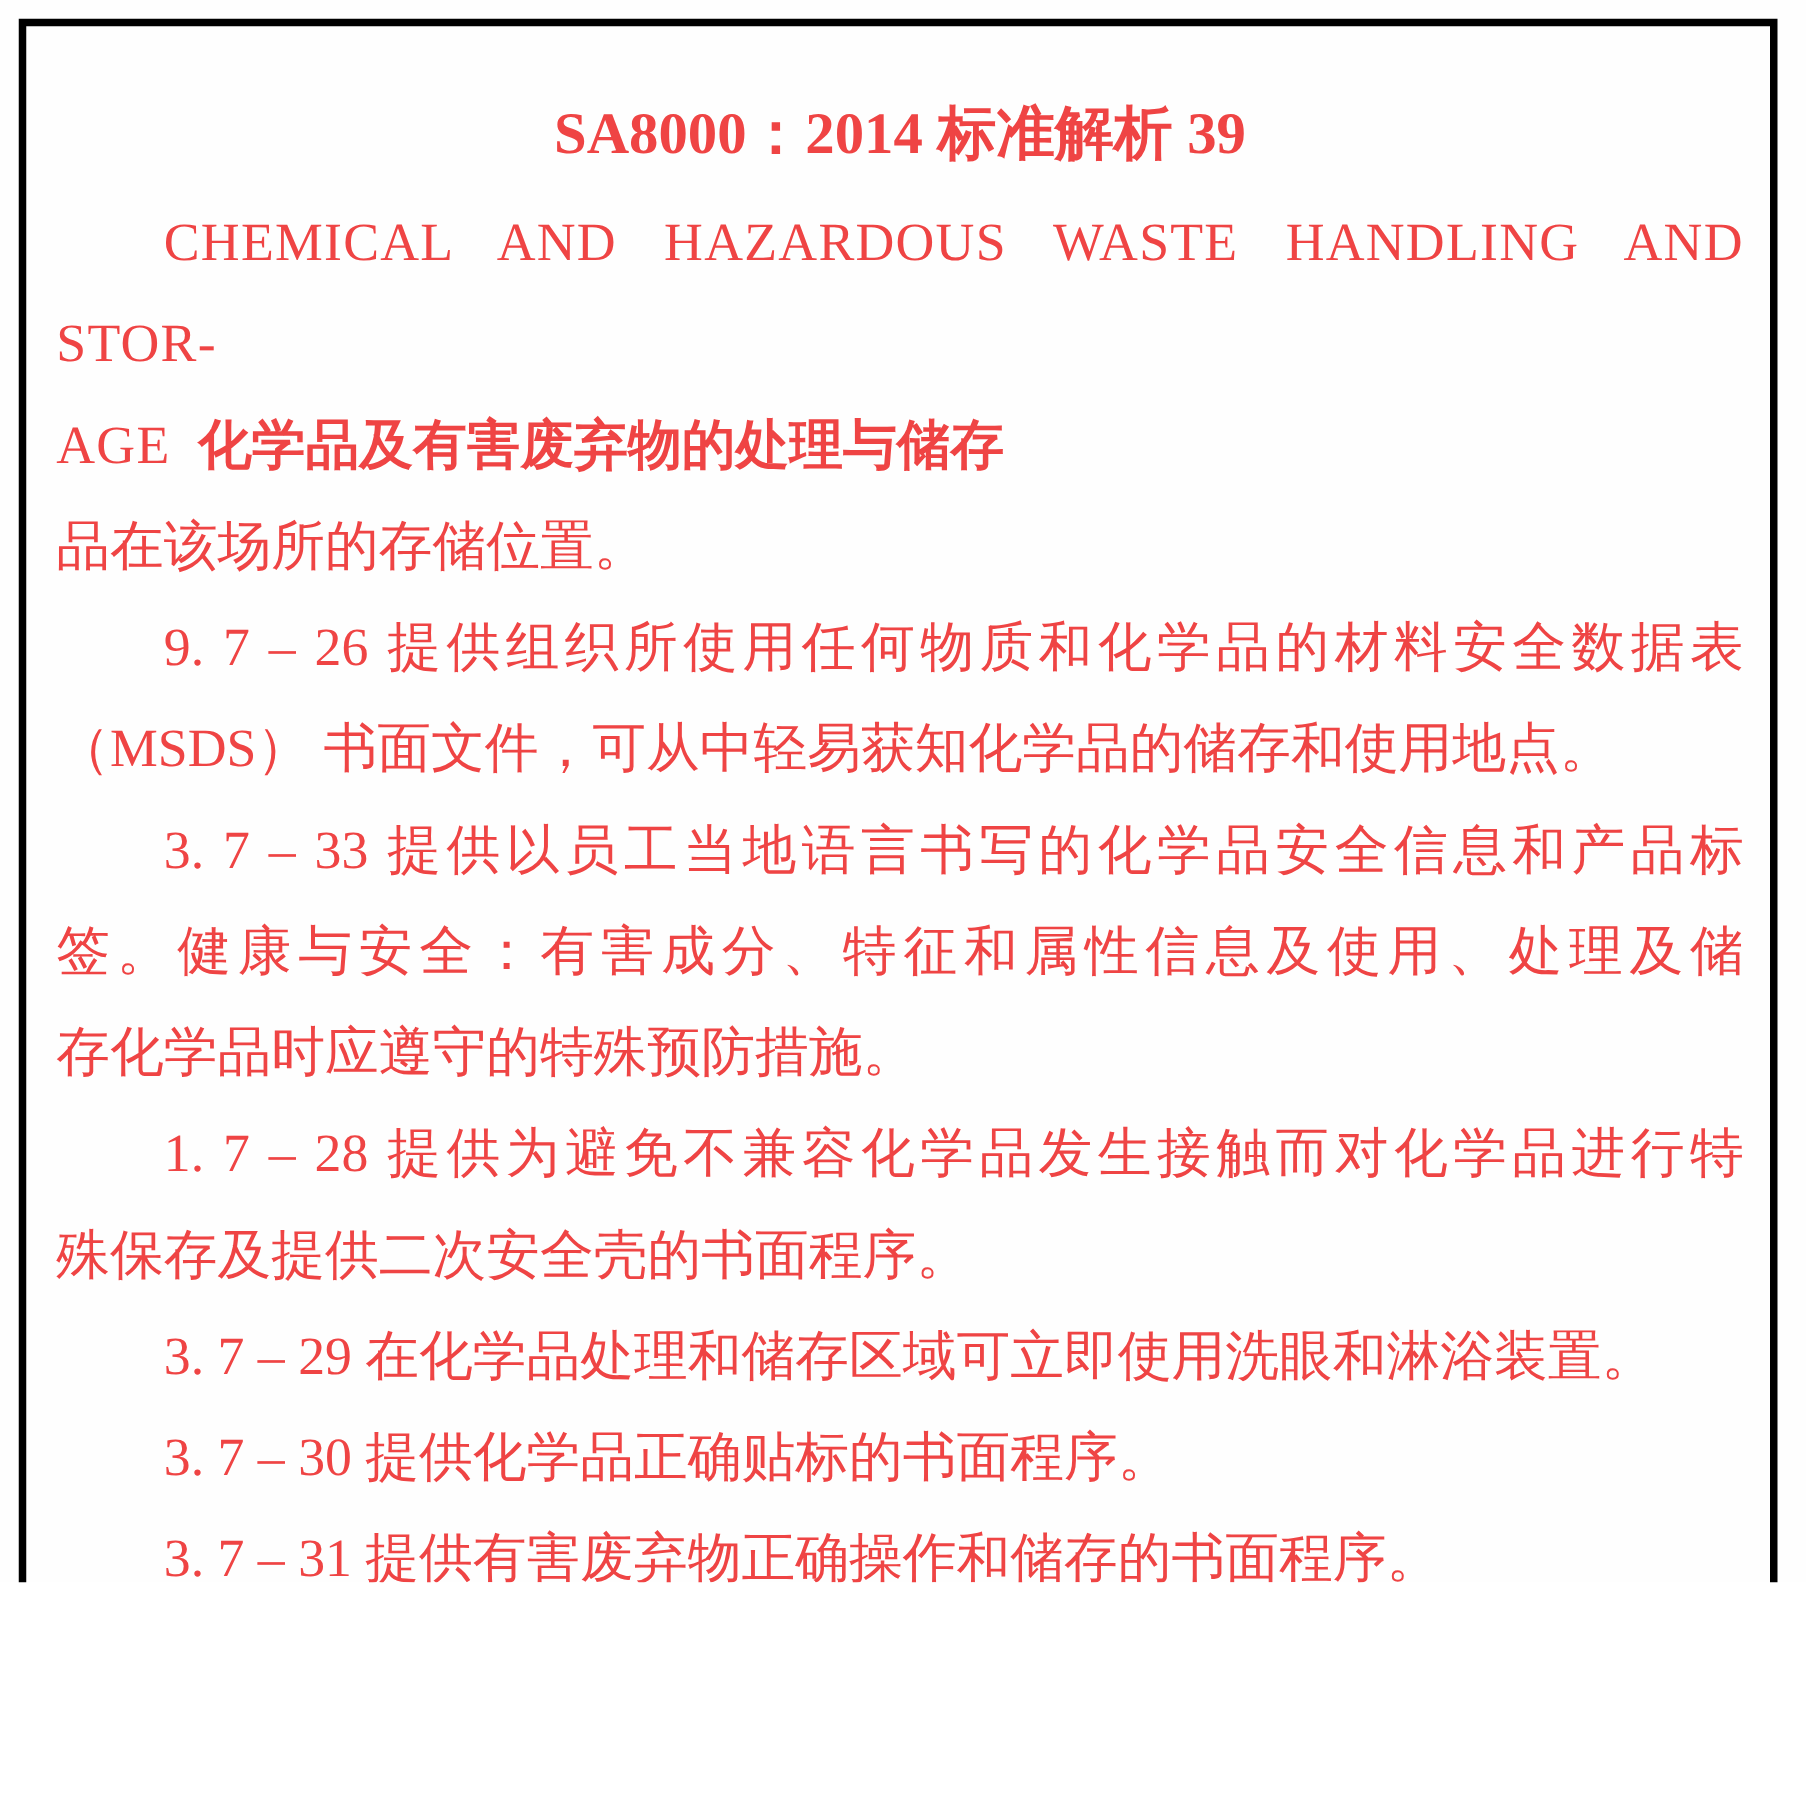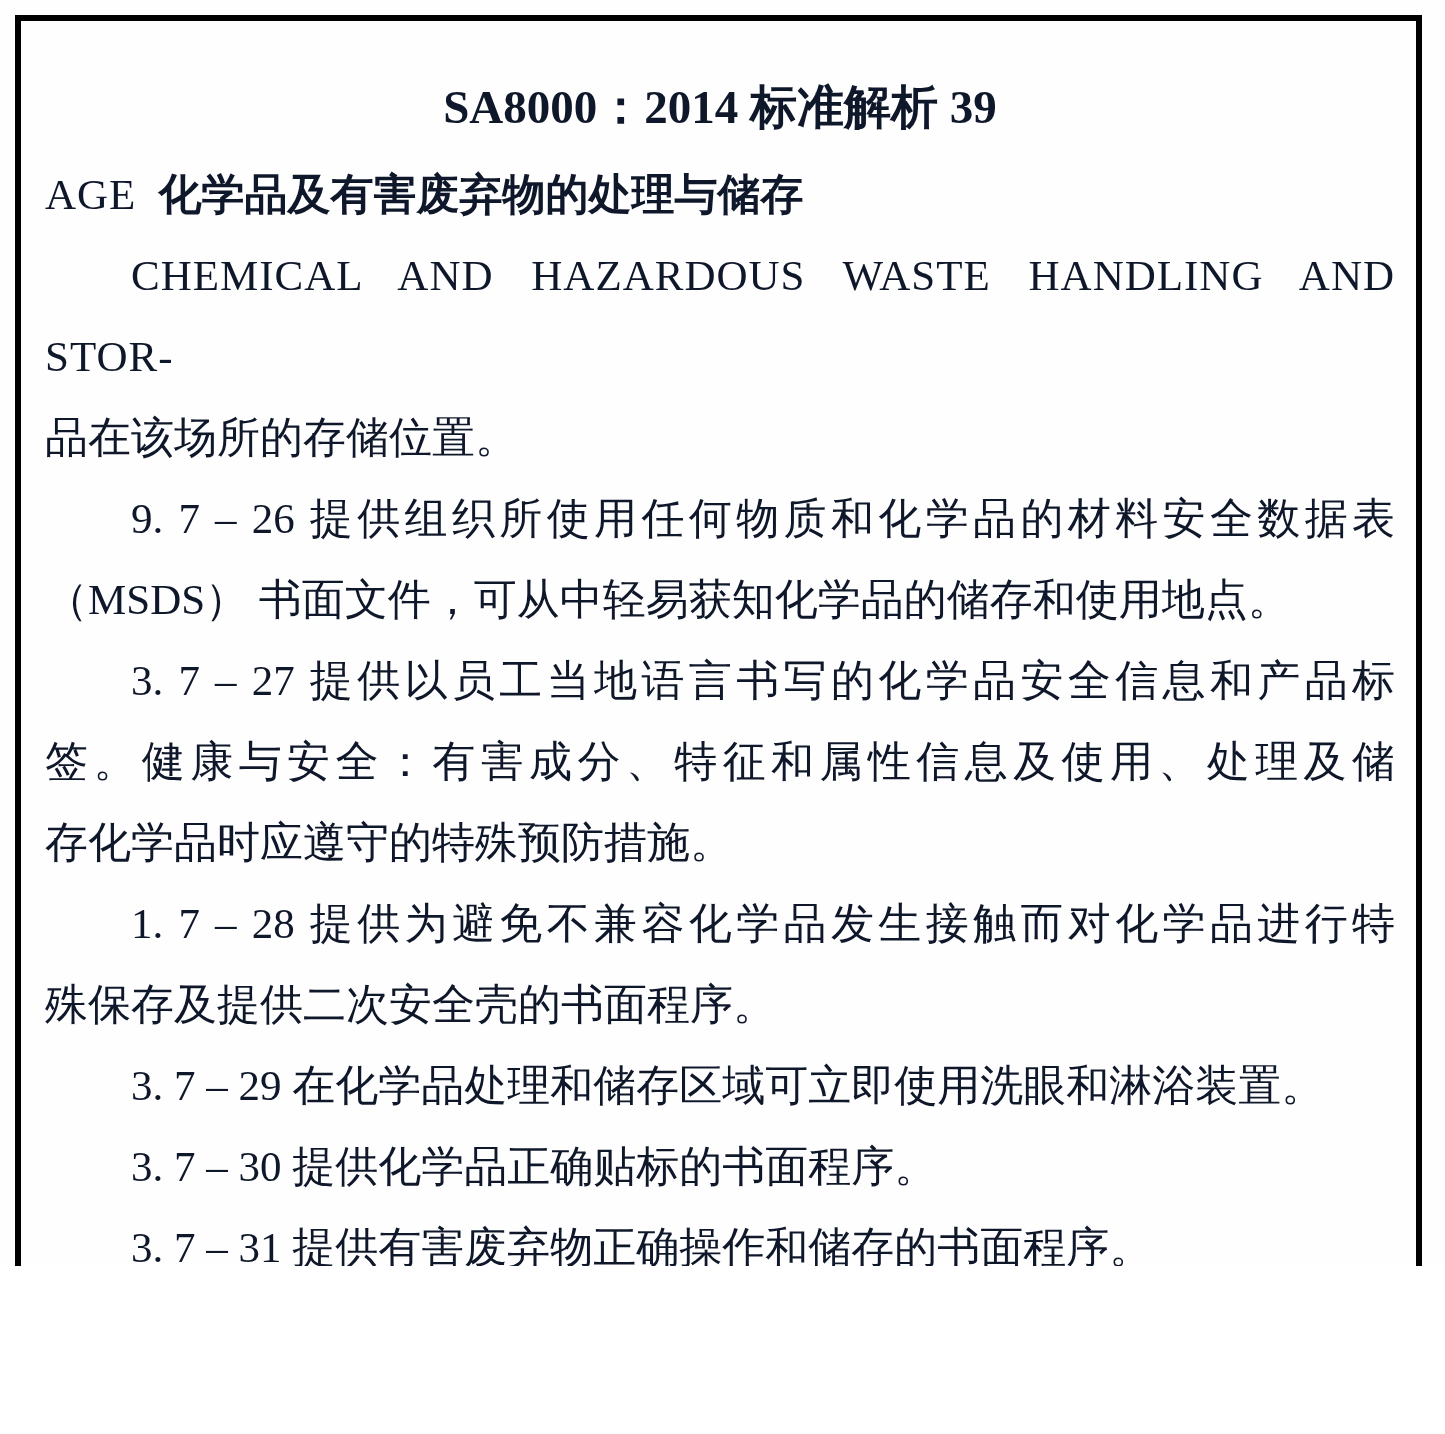--- a/index.html
+++ b/index.html
@@ -5,7 +5,7 @@
   html,body{margin:0;padding:0;background:#ffffff;}
   .page{
     position:relative;width:1445px;height:1266px;background:#fefefe;
-    overflow:hidden;color:#0f172a;
+    overflow:hidden;color:#ef4444;
     font-family:"Liberation Serif","DejaVu Serif",serif;
   }
   .frame{

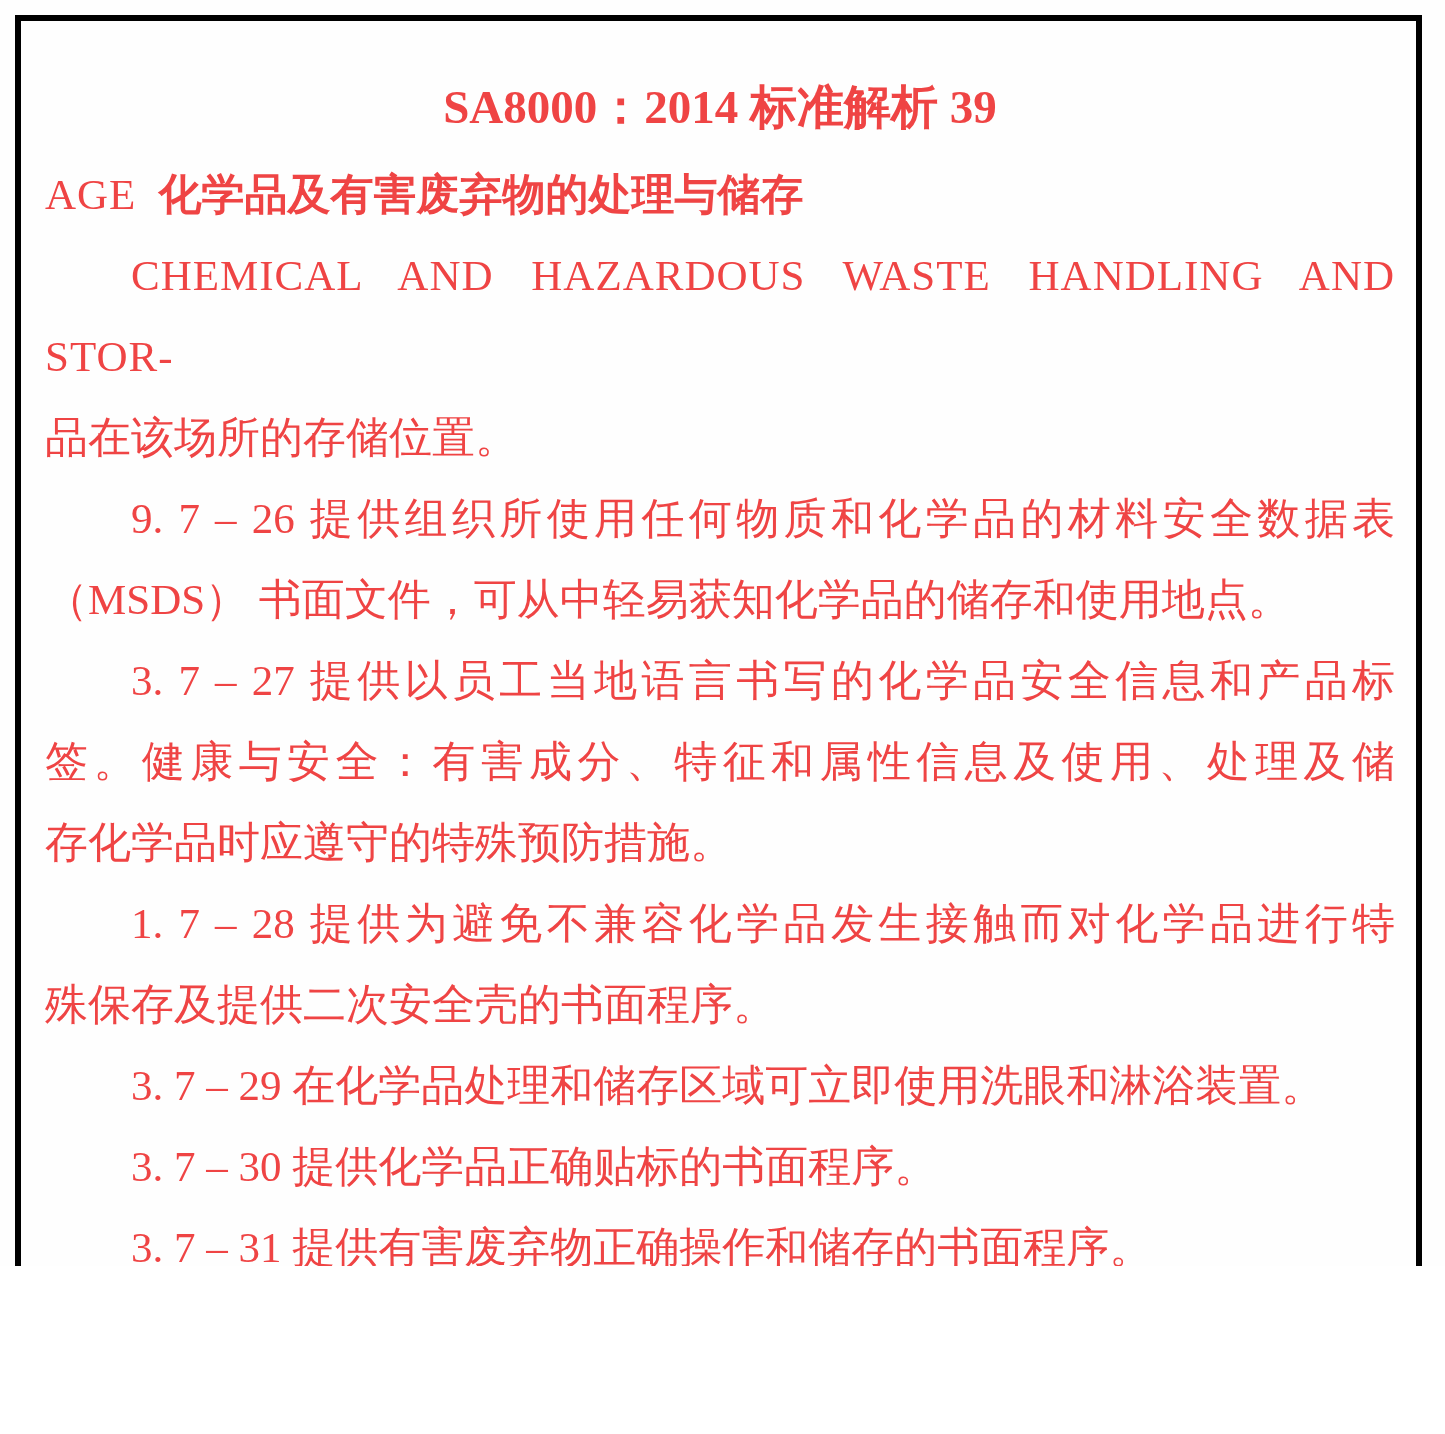--- a/index.html
+++ b/index.html
@@ -44,11 +44,11 @@
 
     <div class="body">
 
+      <div class="line indent justify caps">CHEMICAL AND HAZARDOUS WASTE HANDLING AND STOR-</div>
+
       <div class="line">
         <span class="caps">AGE</span><span class="zh-bold">化学品及有害废弃物的处理与储存</span>
       </div>
-
-      <div class="line indent justify caps">CHEMICAL AND HAZARDOUS WASTE HANDLING AND STOR-</div>
 
       <div class="line">品在该场所的存储位置。</div>
 

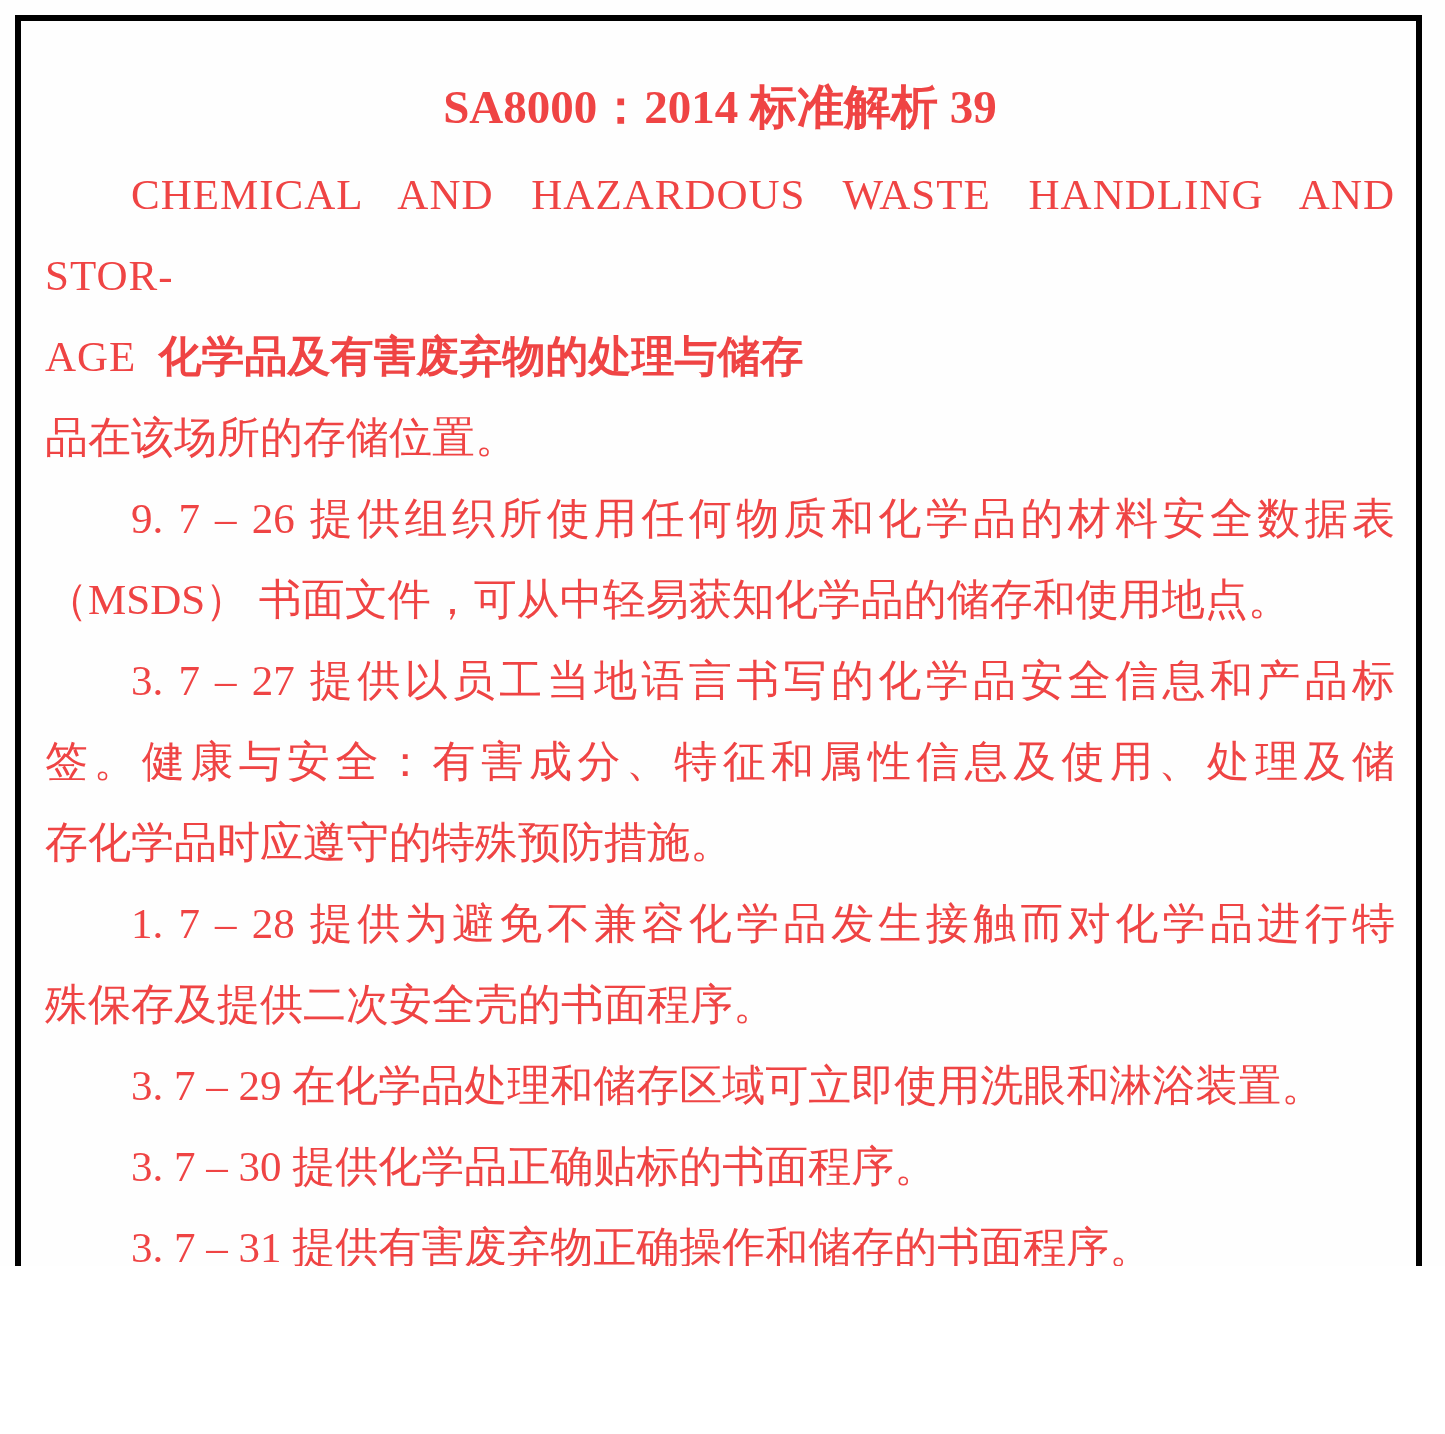--- a/index.html
+++ b/index.html
@@ -55,7 +55,7 @@
       <div class="line indent justify">9. 7 – 26 提供组织所使用任何物质和化学品的材料安全数据表</div>
       <div class="line">（MSDS） 书面文件，可从中轻易获知化学品的储存和使用地点。</div>
 
-      <div class="line indent justify">3. 7 – 27 提供以员工当地语言书写的化学品安全信息和产品标</div>
+      <div class="line indent justify">3. 7 – 33 提供以员工当地语言书写的化学品安全信息和产品标</div>
       <div class="line justify">签。健康与安全：有害成分、特征和属性信息及使用、处理及储</div>
       <div class="line">存化学品时应遵守的特殊预防措施。</div>
 

